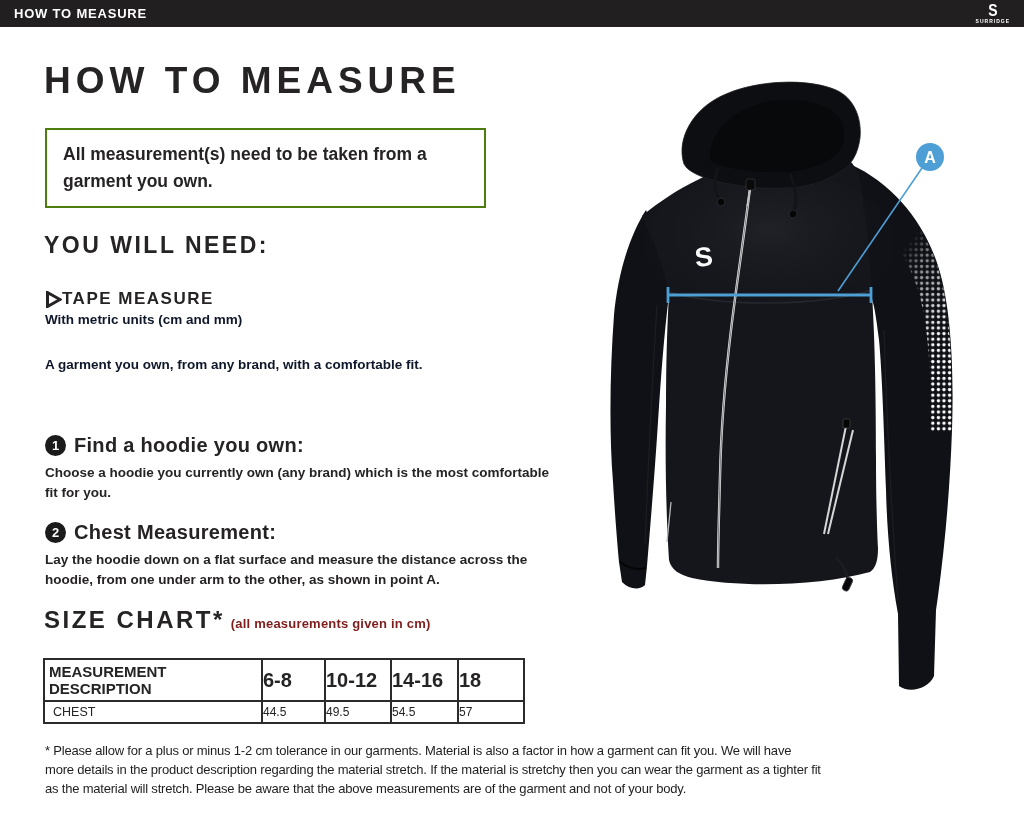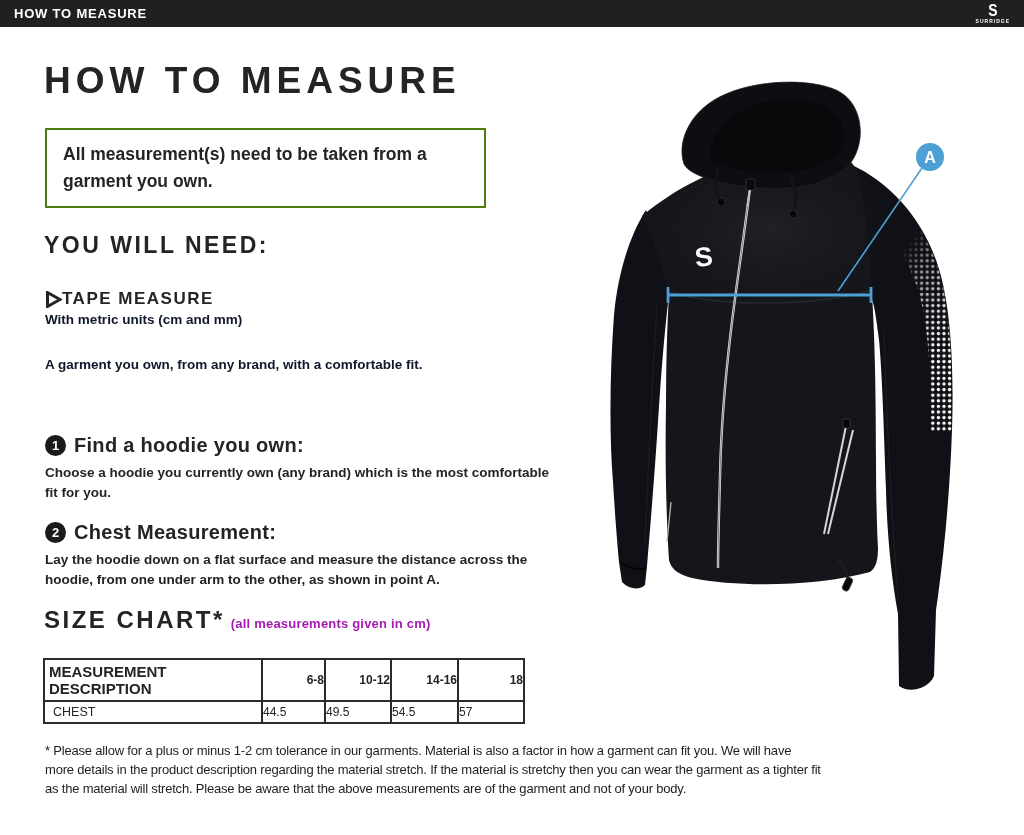--- a/index.html
+++ b/index.html
@@ -57,7 +57,7 @@
   
   .sc-heading { position:absolute; left:44px; top:606px; white-space:nowrap; }
   .sc-heading .main { font-size:24px; font-weight:bold; letter-spacing:2.5px; color:#262324; }
-  .sc-heading .sub { font-size:13px; font-weight:bold; letter-spacing:0.2px; margin-left:6px; color:#a21caf; }
+  .sc-heading .sub { font-size:13px; font-weight:bold; letter-spacing:0.2px; margin-left:6px; color:#7f1d1d; }
   table.size-table {
     position:absolute; left:43px; top:658px; width:480px;
     border-collapse:collapse; table-layout:fixed;

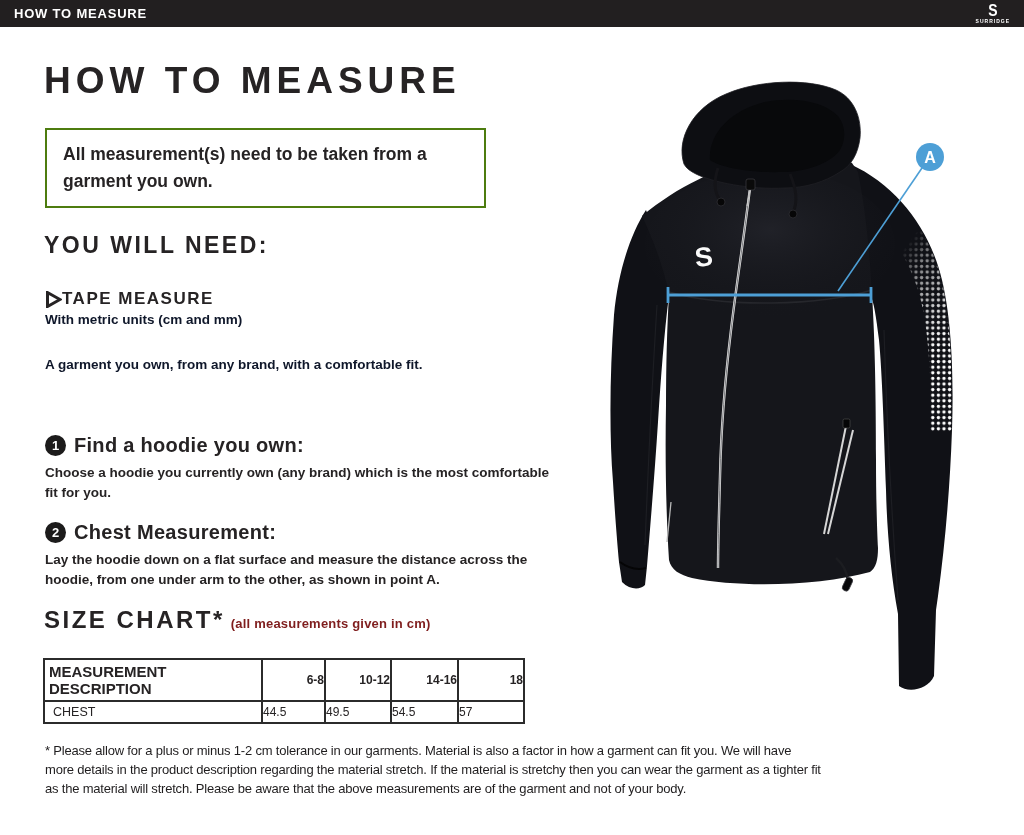--- a/index.html
+++ b/index.html
@@ -64,7 +64,7 @@
   }
   table.size-table td, table.size-table th { border:2px solid #2b2b2b; color:#262324; }
   table.size-table th.desc { text-align:left; padding:3px 4px; font-size:15px; font-weight:bold; height:25px; }
-  table.size-table th.size { text-align:right; font-size:12px; font-weight:bold;border-radius:8px; }
+  table.size-table th.size { text-align:left; font-size:20px; font-weight:bold;border-radius:8px; }
   td.metric-label { font-size:11.5px; font-weight:bold; text-align:left; padding:2px 8px; height:20px; }
   td.row-label { font-size:12.5px; font-weight:normal; text-align:left; padding:2px 8px; height:22px; }
   td.val { font-size:12px; font-weight:normal; text-align:left; }

